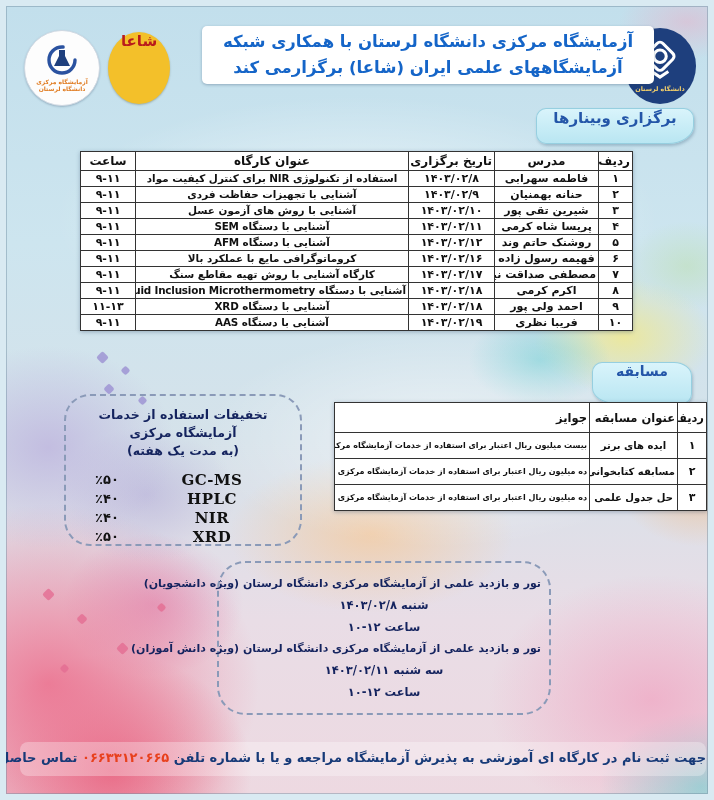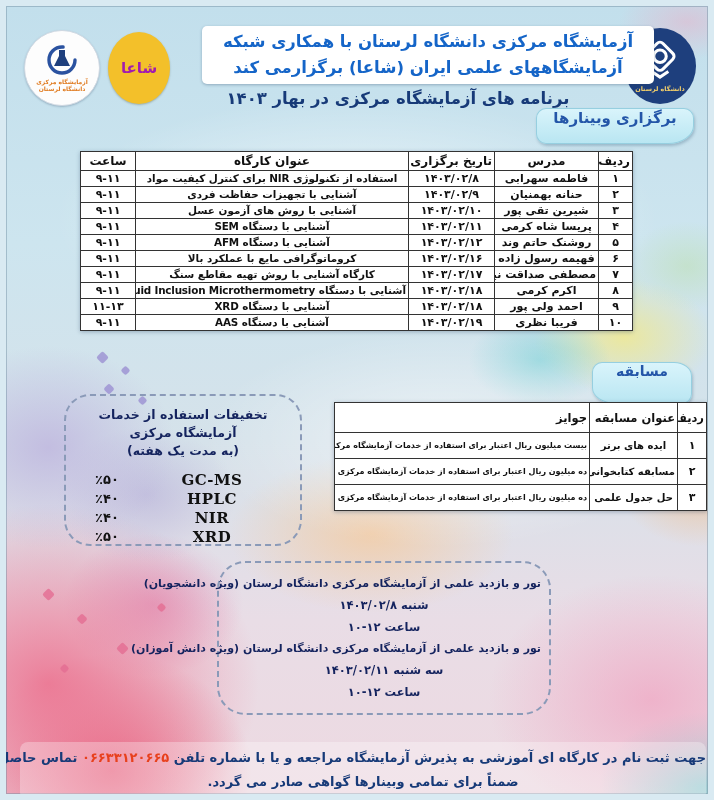--- a/index.html
+++ b/index.html
@@ -39,8 +39,8 @@
   .subtitle{position:absolute;left:196px;top:83px;width:392px;text-align:center;
     color:#173a78;font-size:16.5px;}
   .shaa-logo{position:absolute;left:102px;top:26px;width:62px;height:72px;border-radius:50%;
-    background:#f3c02a;display:flex;align-items:center;justify-content:center;
-    color:#a21caf;font-size:15px;box-shadow:0 1px 2px rgba(60,60,20,.3);}
+    background:#f3c02a;display:flex;justify-content:center;
+    color:#b91c1c;font-size:15px;box-shadow:0 1px 2px rgba(60,60,20,.3);}
   .lab-logo{position:absolute;left:18px;top:24px;width:76px;height:76px;border-radius:50%;
     background:#fdfdfd;border:1px solid #cfd8e2;display:flex;flex-direction:column;
     align-items:center;justify-content:center;box-shadow:0 1px 2px rgba(40,70,100,.3);}

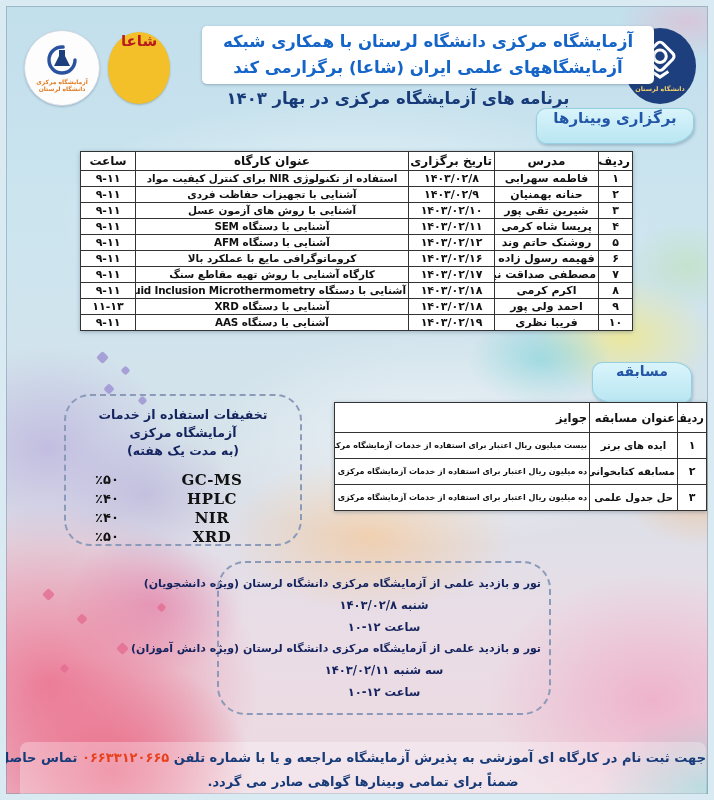--- a/index.html
+++ b/index.html
@@ -123,7 +123,6 @@
     <div>آزمایشگاه مرکزی دانشگاه لرستان با همکاری شبکه</div>
     <div>آزمایشگاههای علمی ایران (شاعا) برگزارمی کند</div>
   </div>
-  <div class="subtitle">برنامه های آزمایشگاه مرکزی در بهار ۱۴۰۳</div>
 
   <div class="shaa-logo">
     <span>شاعا</span>

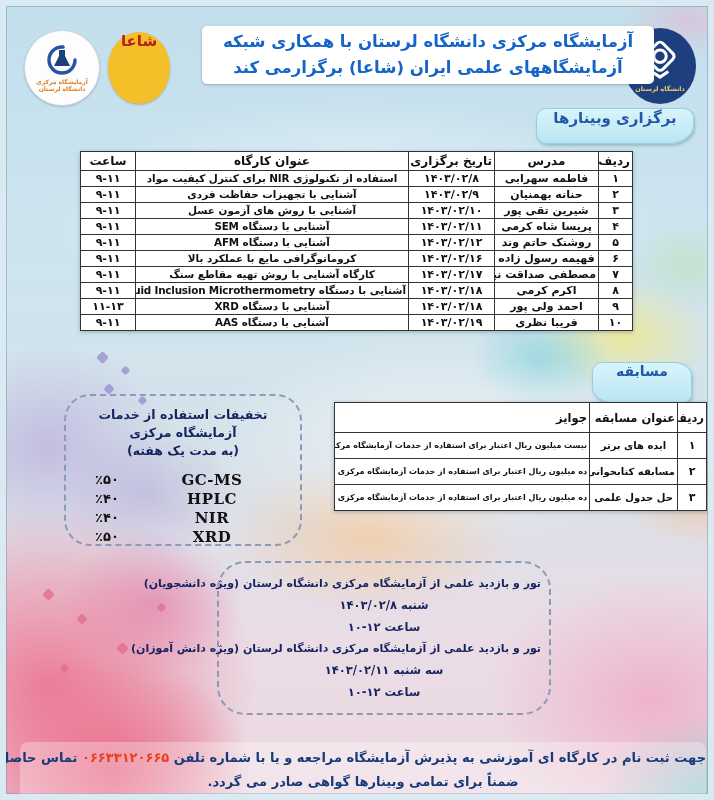--- a/index.html
+++ b/index.html
@@ -336,7 +336,6 @@
       <span class="phone" dir="ltr">۰۶۶۳۳۱۲۰۶۶۵</span>
       <span>تماس حاصل فرمایید.</span>
     </div>
-    <div class="footer-line">ضمناً برای تمامی وبینارها گواهی صادر می گردد.</div>
   </div>
 
 </div>

